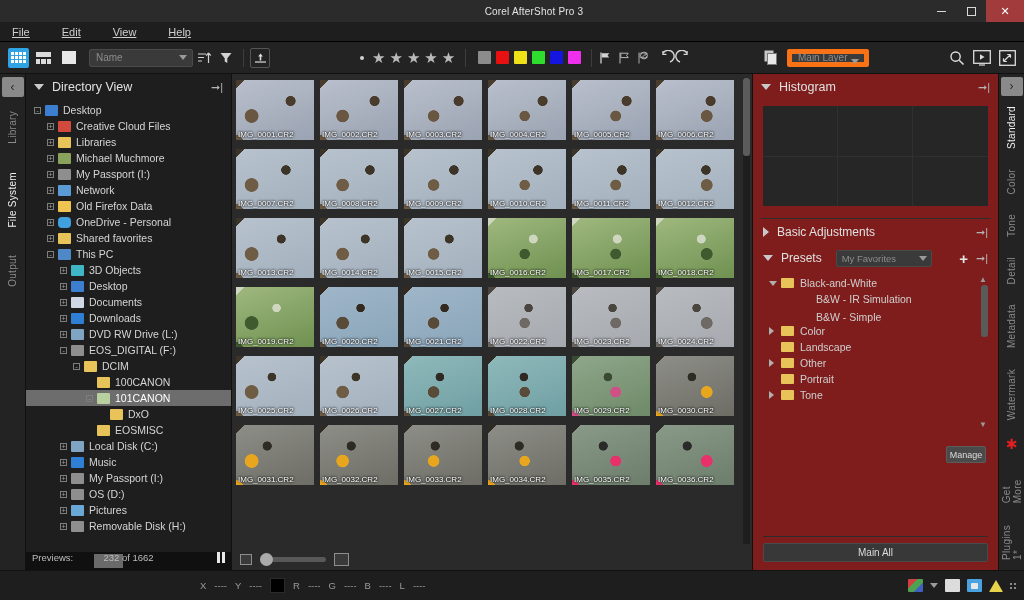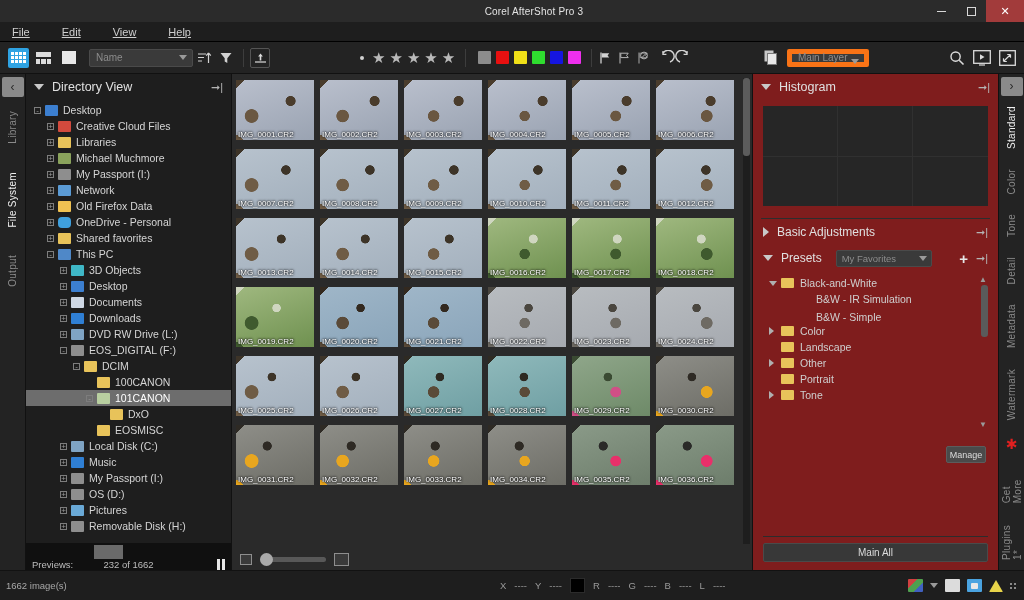--- a/index.html
+++ b/index.html
@@ -129,7 +129,7 @@
   .ico.obj3d { background: #3fb7c6; }
   .tnode.sel { background: #6d6d6d; color: #ffffff; }
 
-  .progbar { height: 27px; background: #101010; display: flex; align-items: flex-end;
+  .progbar { height: 18px; background: #101010; display: flex; align-items: flex-start;
              font-size: 9.5px; color: #bdbdbd; position: relative; }
   .progbar .ptxt { padding-left: 6px; }
   .progbar .fill { position: absolute; left: 68px; top: 2px; width: 30px; height: 14px; background: #6a6a6a; }

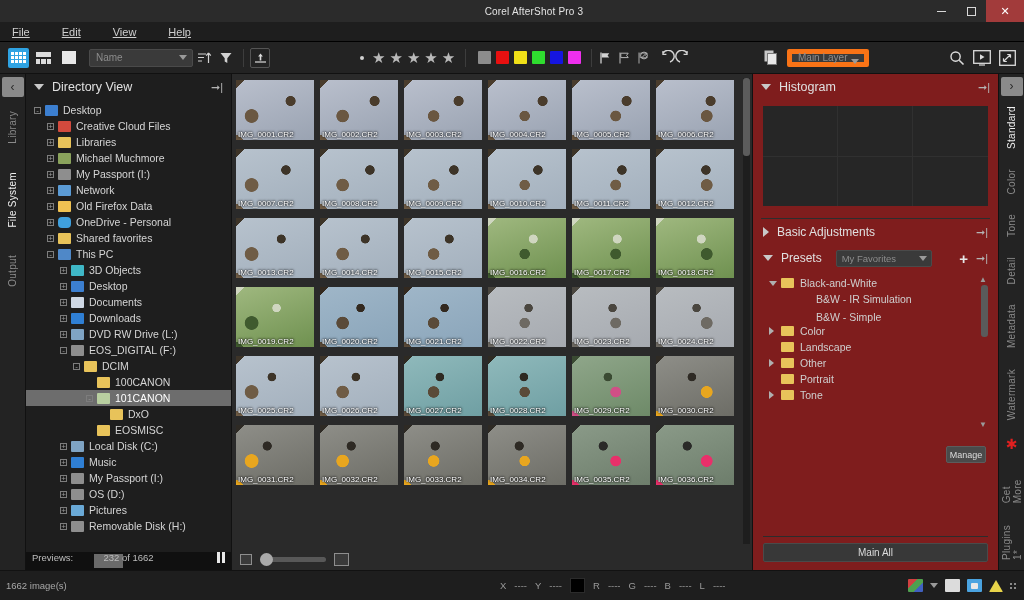--- a/index.html
+++ b/index.html
@@ -840,7 +840,6 @@
   </div>
 
   <div class="statusbar">
-    <div class="status-left">1662 image(s)</div>
     <div class="status-mid">
       <span>X</span>
       <span>----</span>

